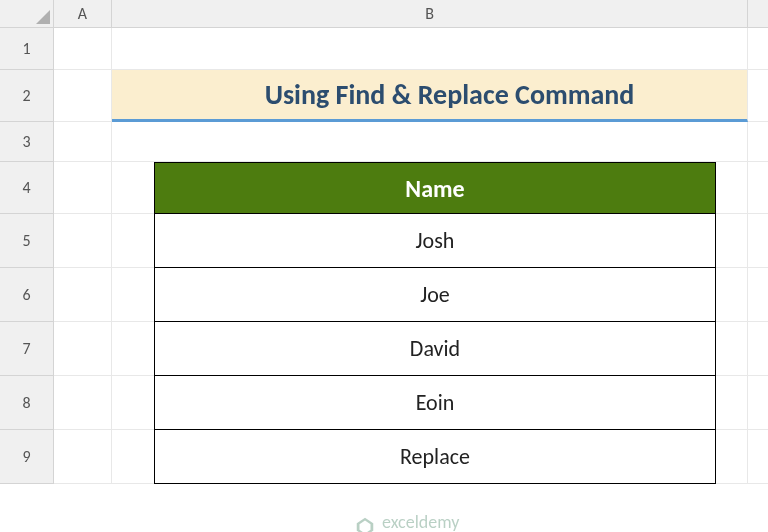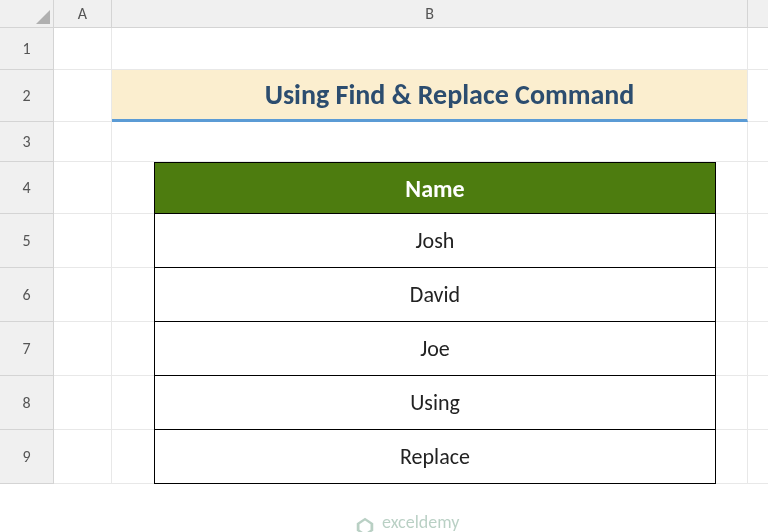--- a/index.html
+++ b/index.html
@@ -245,8 +245,8 @@
       <div class="table-container">
         <div class="table-header">Name</div>
         <div class="table-cell">Josh</div>
+        <div class="table-cell">Joe</div>
         <div class="table-cell">David</div>
-        <div class="table-cell">Joe</div>
         <div class="table-cell">Using</div>
         <div class="table-cell">Replace</div>
       </div>

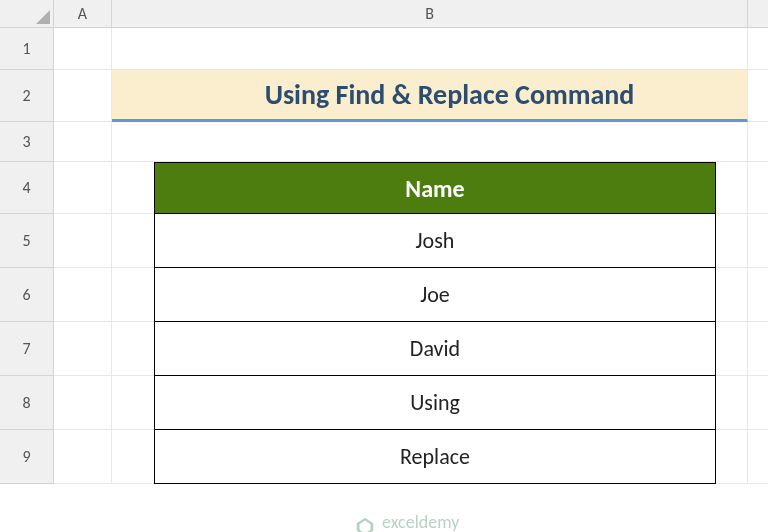--- a/index.html
+++ b/index.html
@@ -247,7 +247,7 @@
         <div class="table-cell">Josh</div>
         <div class="table-cell">Joe</div>
         <div class="table-cell">David</div>
-        <div class="table-cell">Using</div>
+        <div class="table-cell">Eoin</div>
         <div class="table-cell">Replace</div>
       </div>
 

